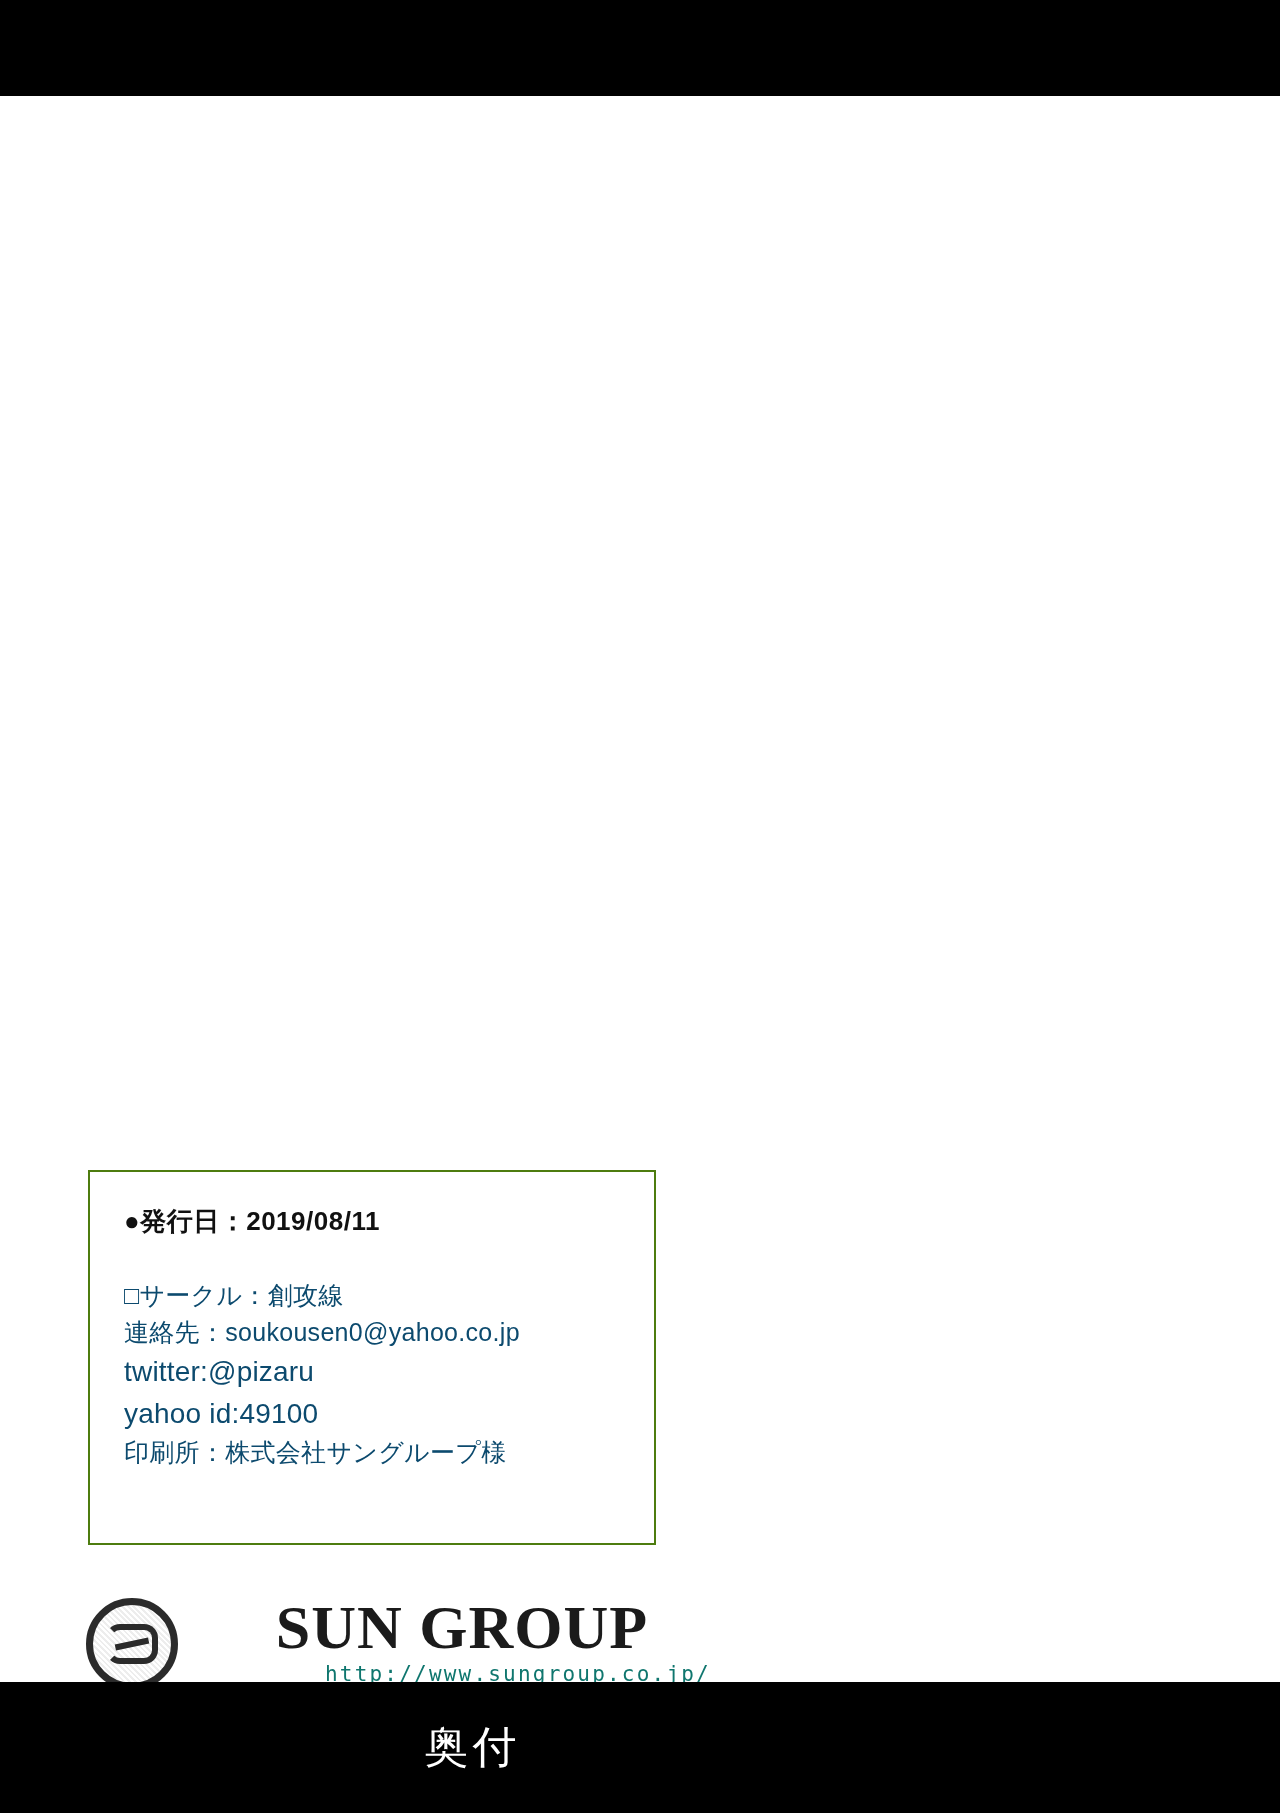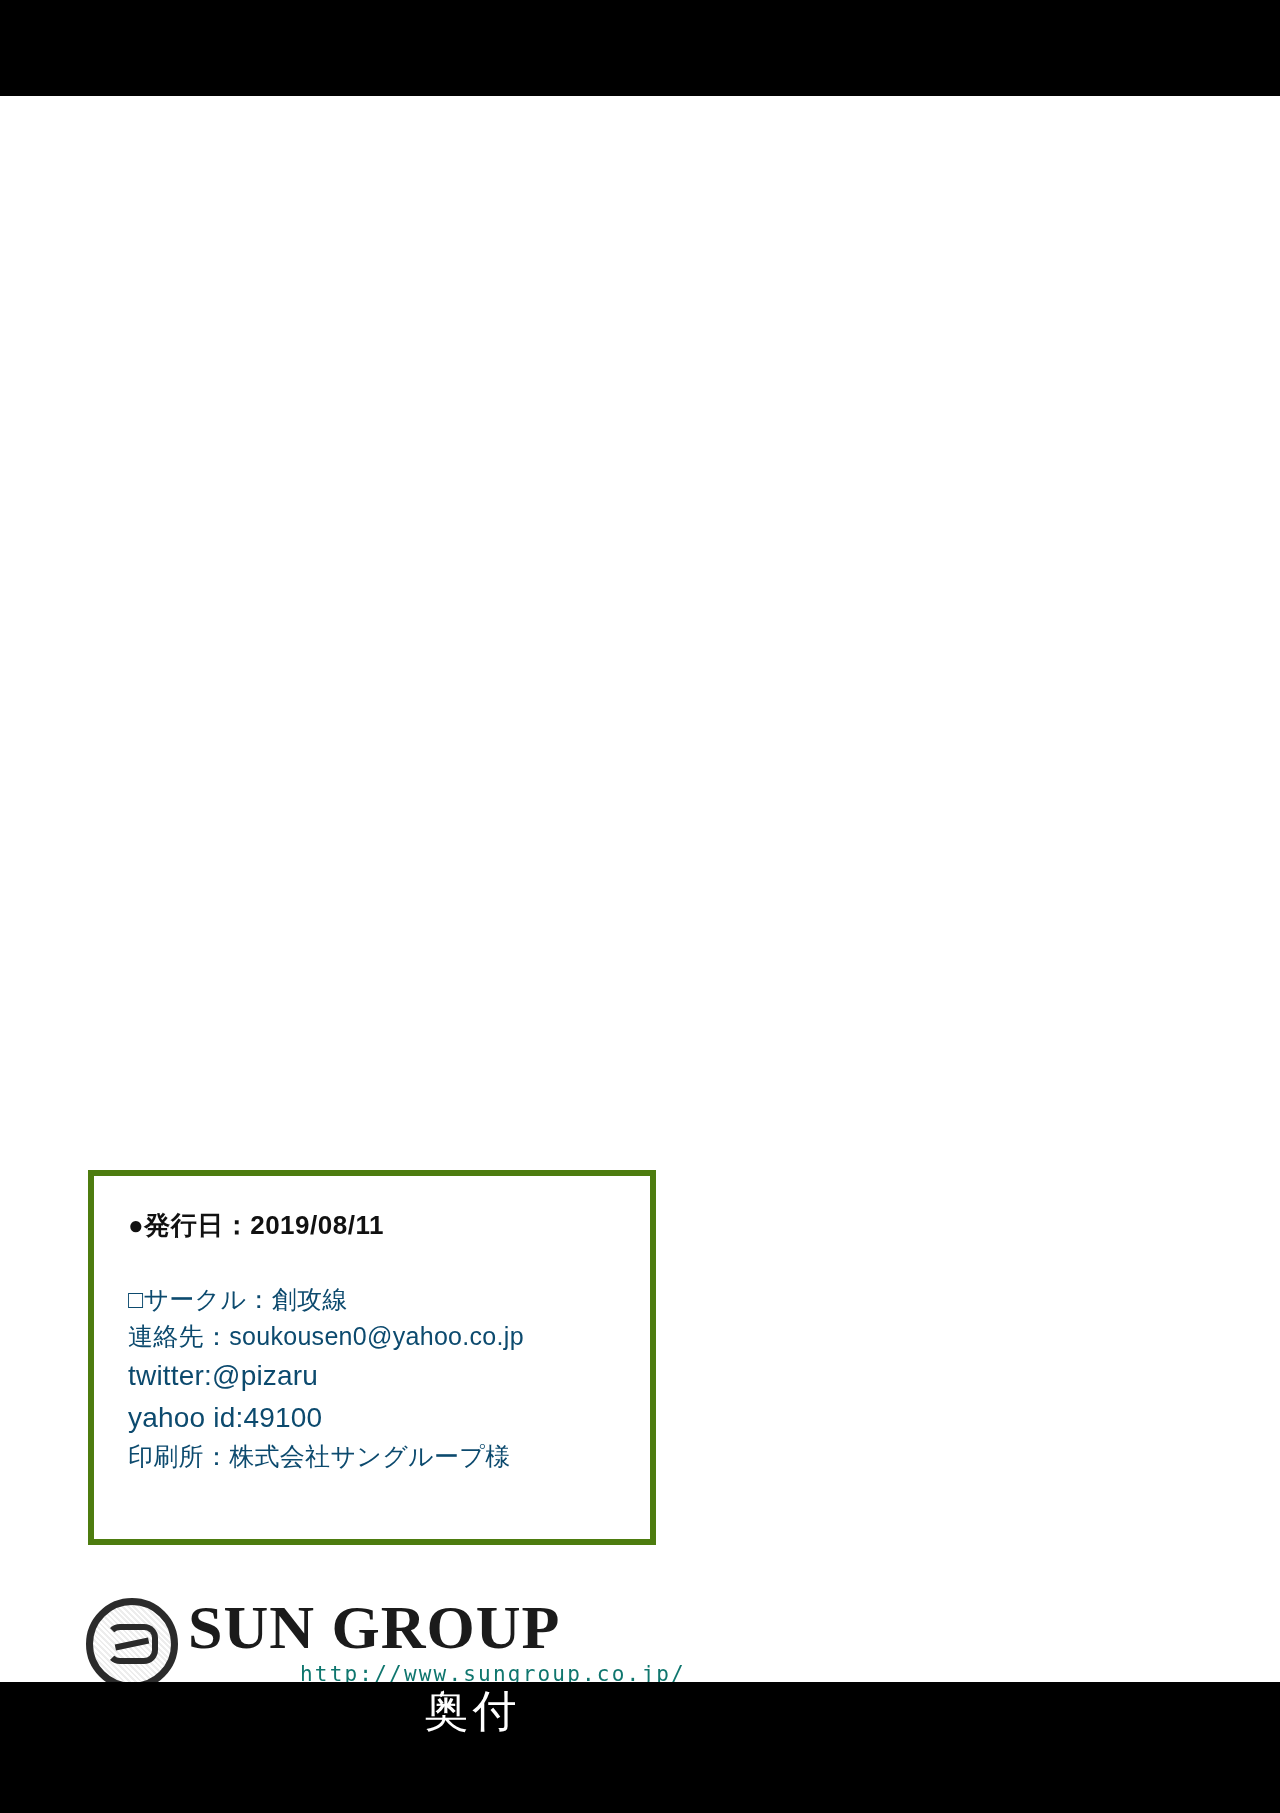--- a/index.html
+++ b/index.html
@@ -35,7 +35,7 @@
     top: 1074px;
     width: 568px;
     height: 375px;
-    border: 6px solid #4d7c0f;
+    border: 2px solid #4d7c0f;
     box-sizing: border-box;
     background: #ffffff;
   }

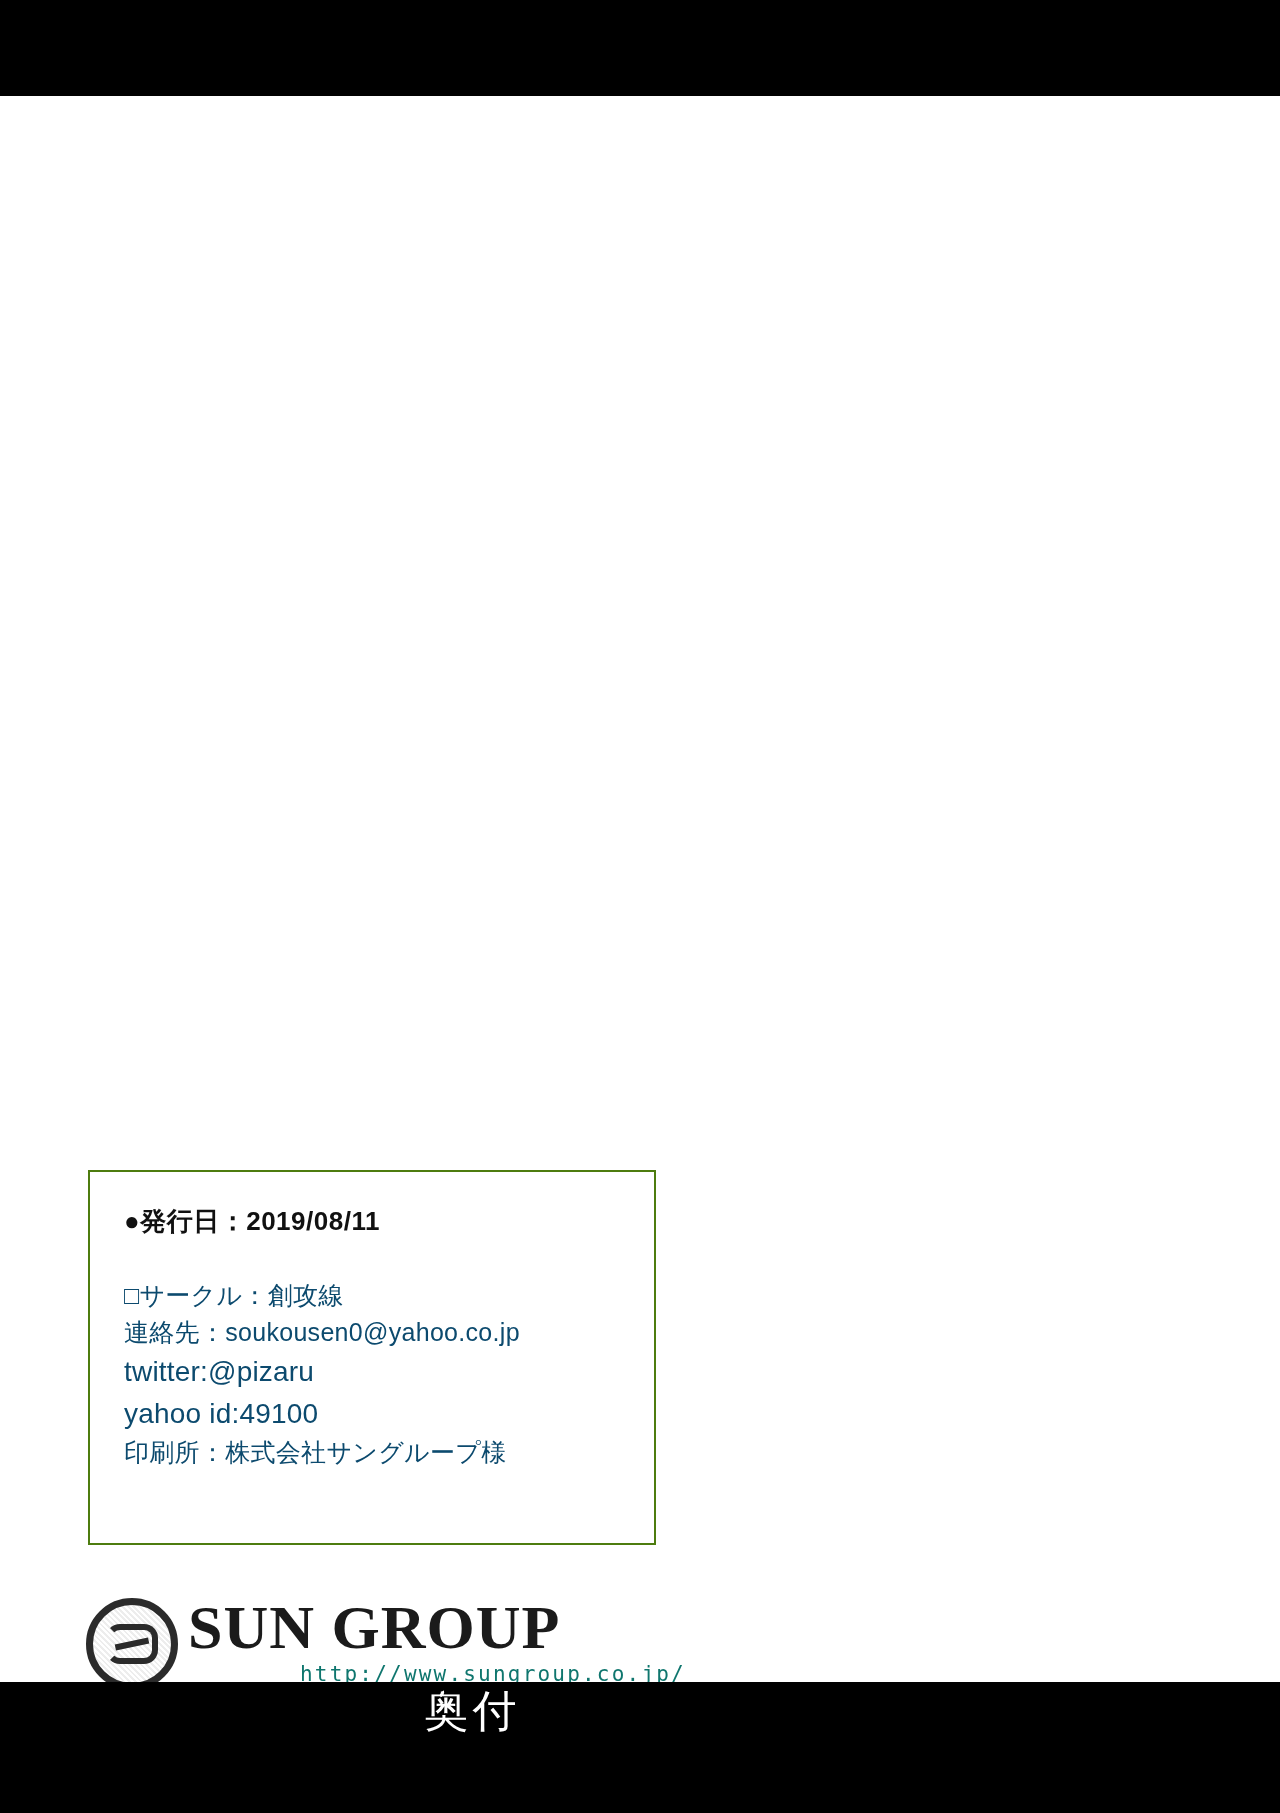--- a/index.html
+++ b/index.html
@@ -110,8 +110,9 @@
     background: #2b2b2b;
   }
   .logo-text-wrap {
-    margin-left: 10px;
+    margin-left: 35px;
     padding-top: 4px;
+    text-align: center;
   }
   .logo-name {
     font-family: "Liberation Serif", serif;

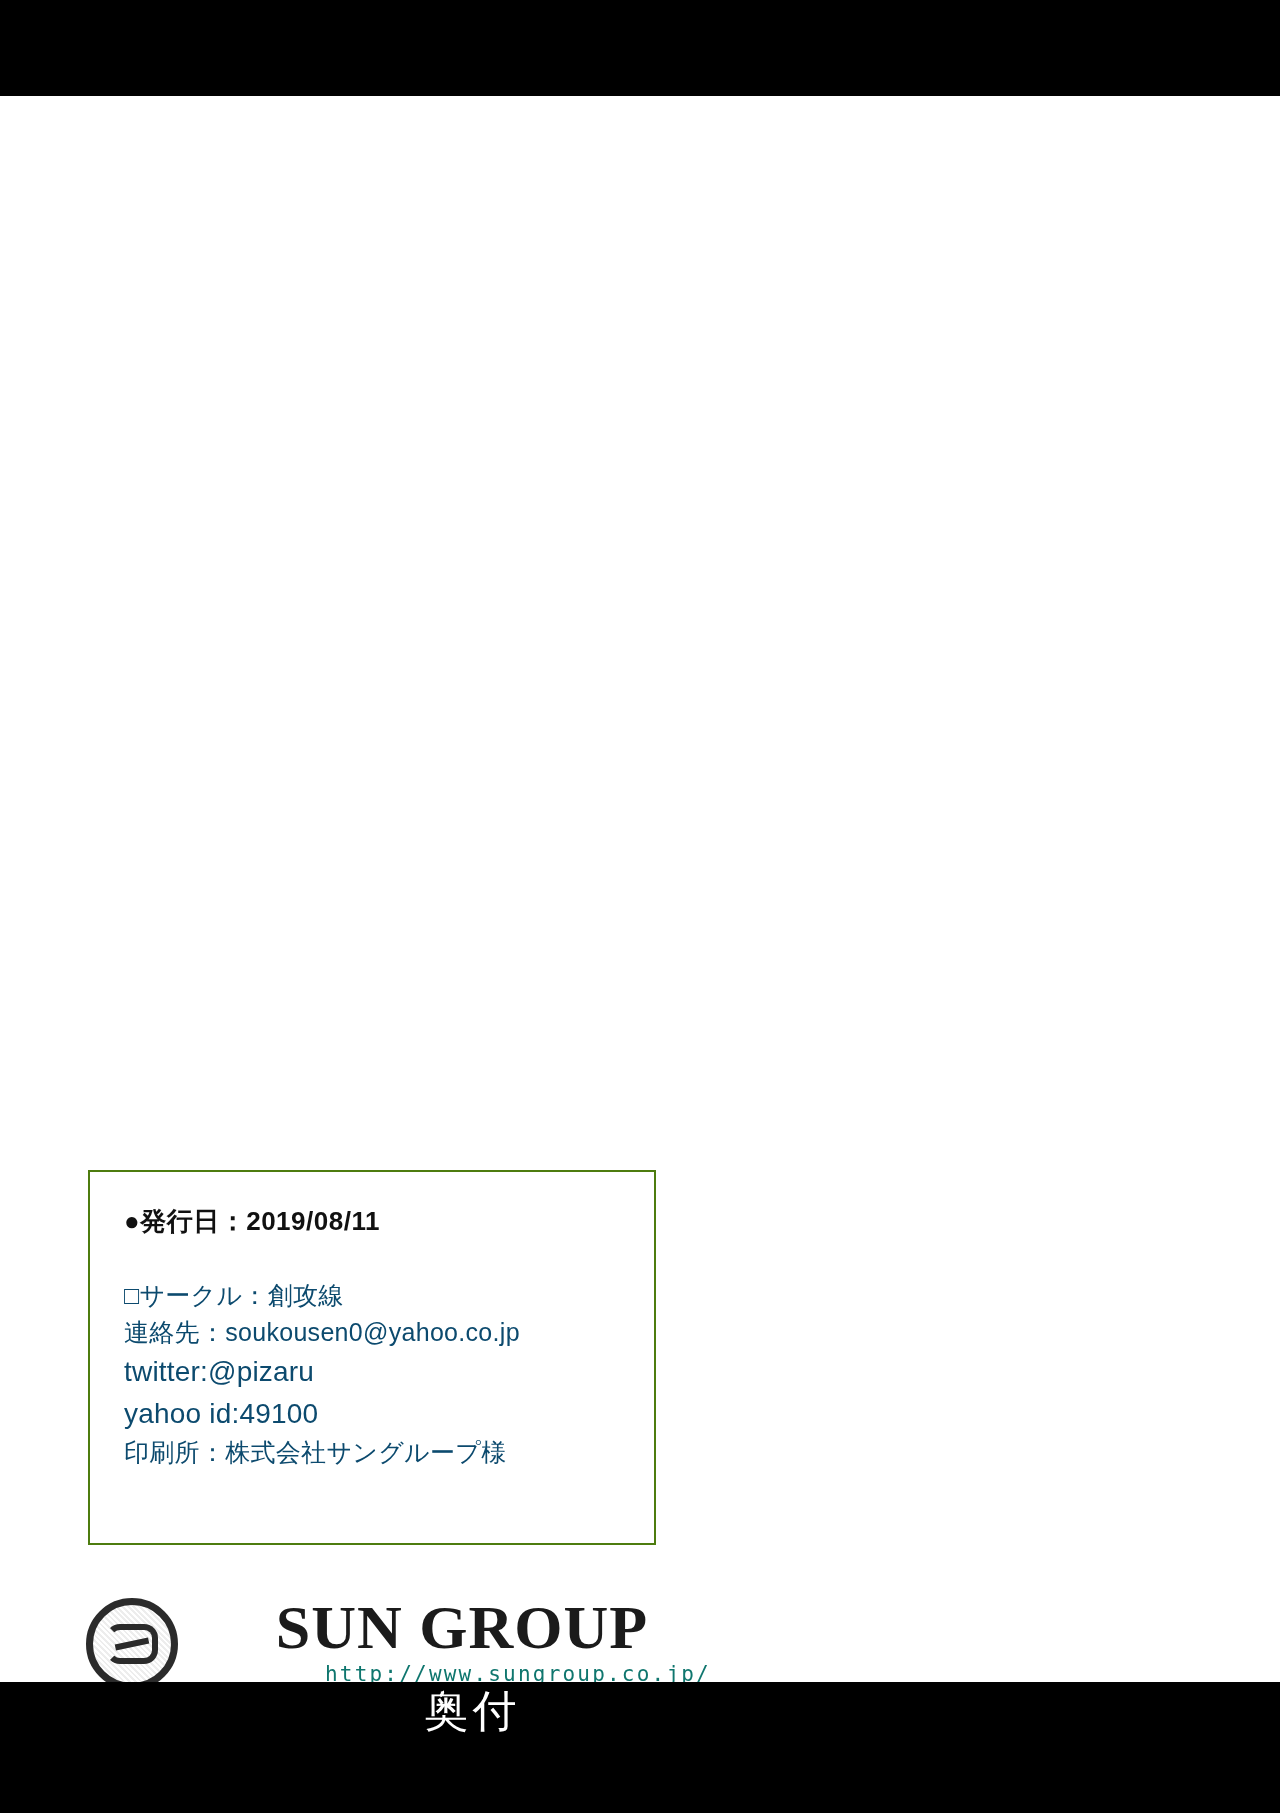--- a/index.html
+++ b/index.html
@@ -141,6 +141,7 @@
     height: 131px;
     background: #000000;
     display: flex;
+    align-items: center;
     justify-content: center;
   }
   .caption-text {

